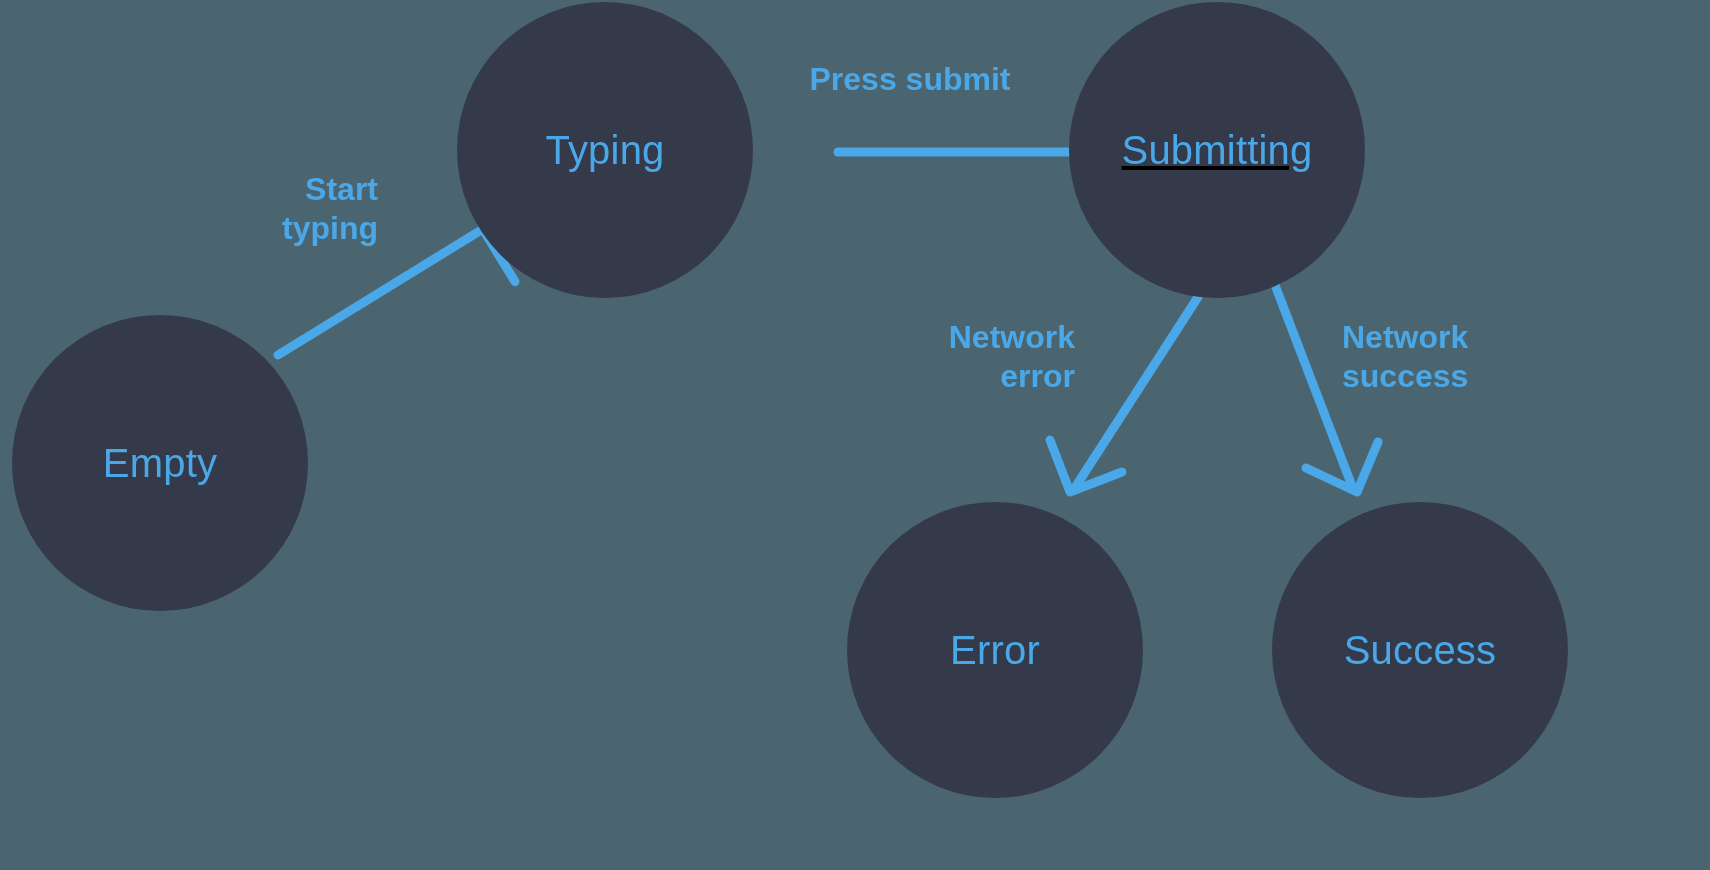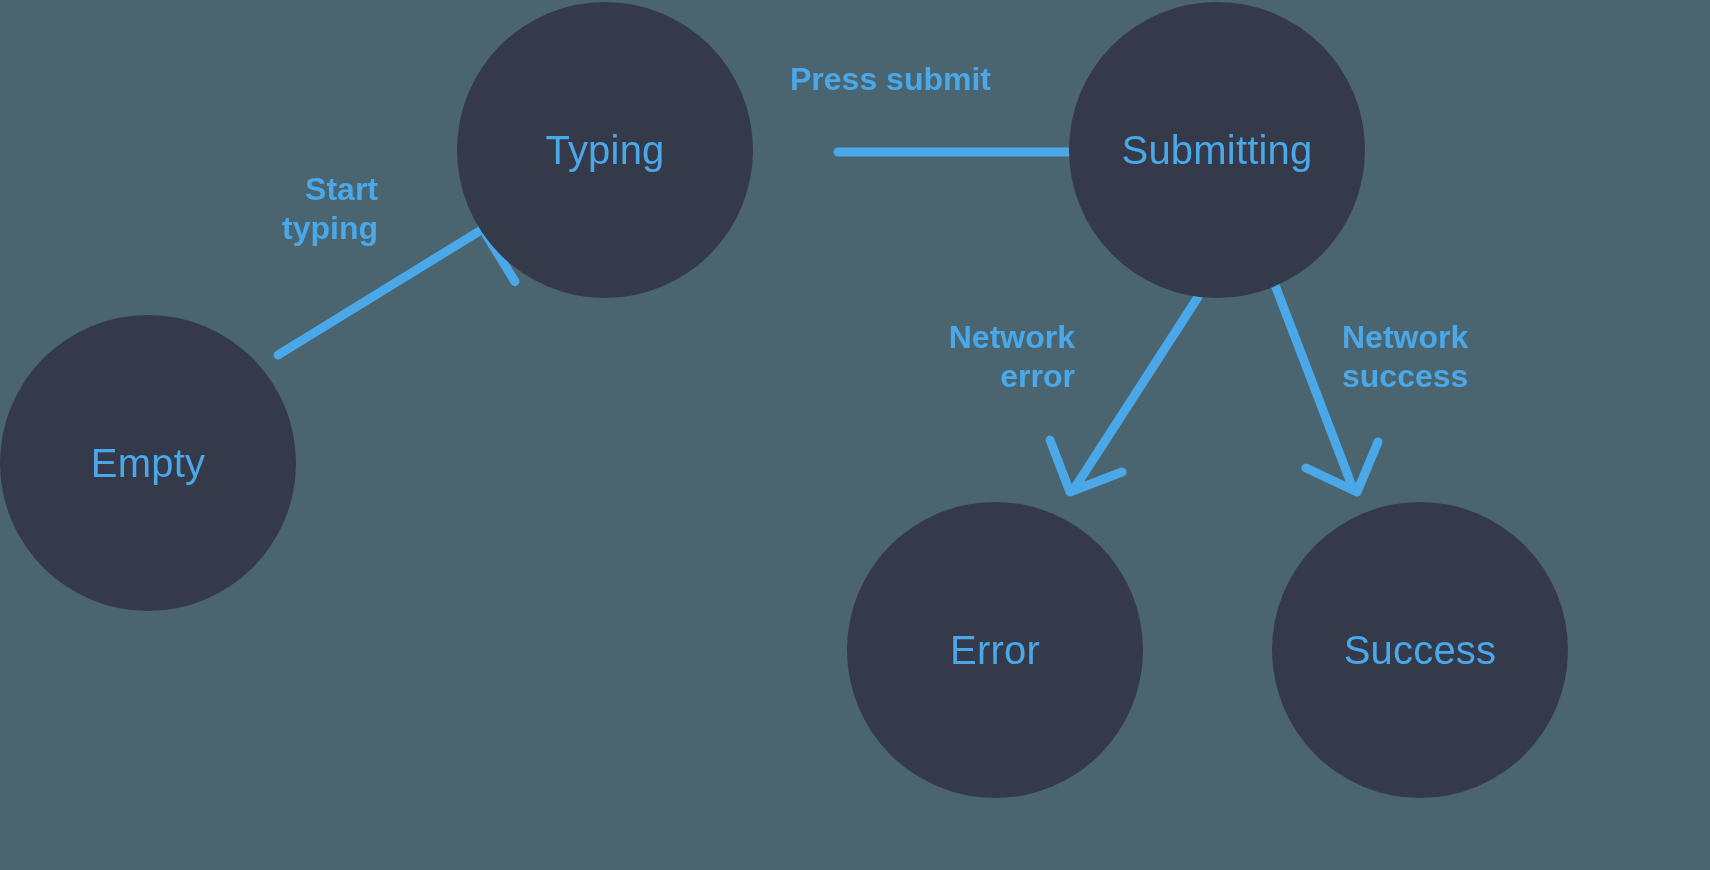--- a/index.html
+++ b/index.html
@@ -48,7 +48,7 @@
     white-space: pre-line;
   }
   .lbl-start-typing { left: 238px; top: 170px; width: 140px; text-align: right; }
-  .lbl-press-submit { left: 790px; top: 60px; width: 240px; text-align: left; }
+  .lbl-press-submit { left: 790px; top: 60px; width: 240px; text-align: center; }
   .lbl-network-error { left: 860px; top: 318px; width: 215px; text-align: right; }
   .lbl-network-success { left: 1342px; top: 318px; width: 220px; text-align: left; }
 </style>

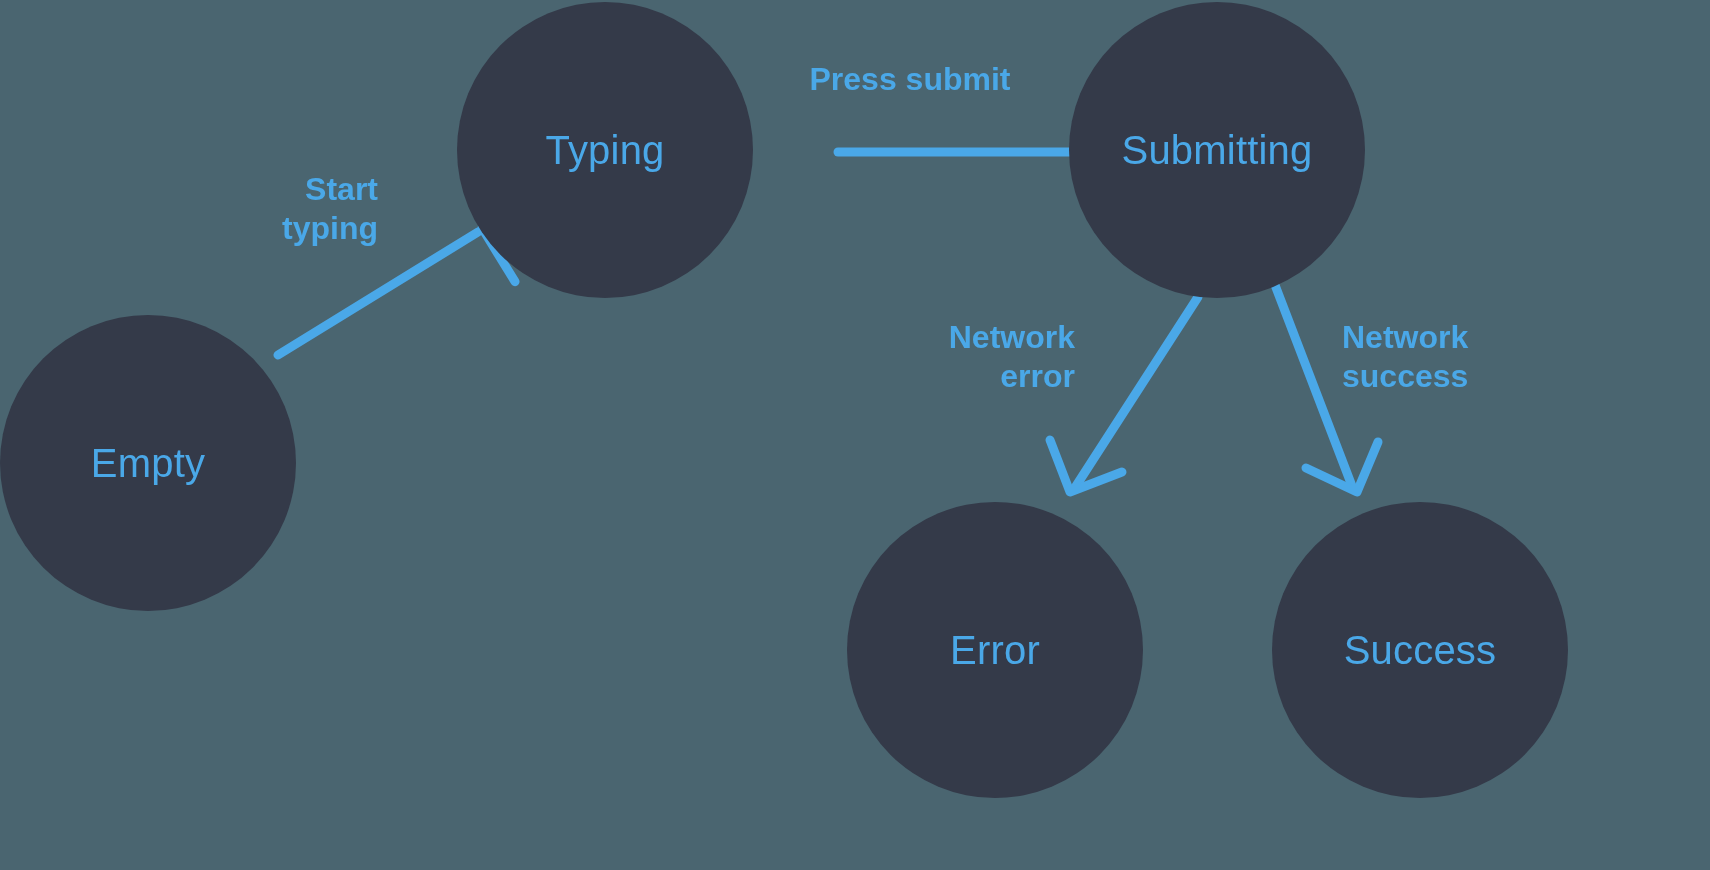--- a/index.html
+++ b/index.html
@@ -88,7 +88,7 @@
     <span class="node-label">Typing</span>
   </div>
 
-  <div class="node" style="left:1069px; top:2px; width:296px; height:296px;">
+  <div class="node" style="left:1069px; top:2px; width:296px; height:296px;text-decoration:underline;">
     <span class="node-label">Submitting</span>
   </div>
 

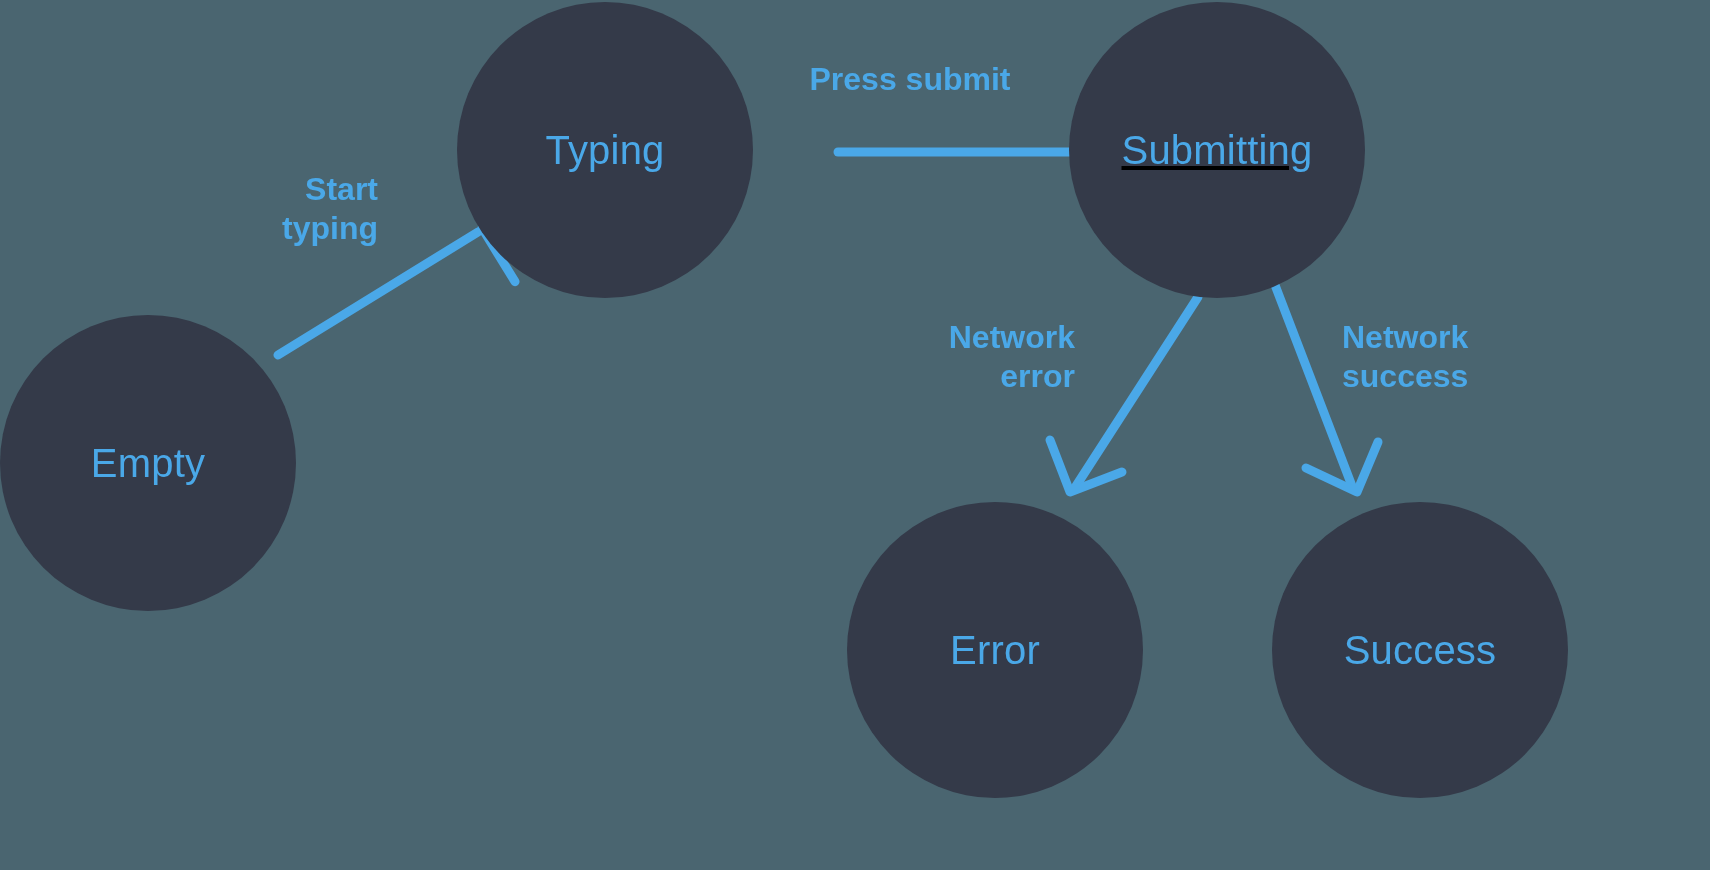--- a/index.html
+++ b/index.html
@@ -80,7 +80,7 @@
     </g>
   </svg>
 
-  <div class="node" style="left:0; top:315px; width:296px; height:296px;align-items:center;">
+  <div class="node" style="left:12px; top:315px; width:296px; height:296px;align-items:center;">
     <span class="node-label">Empty</span>
   </div>
 

